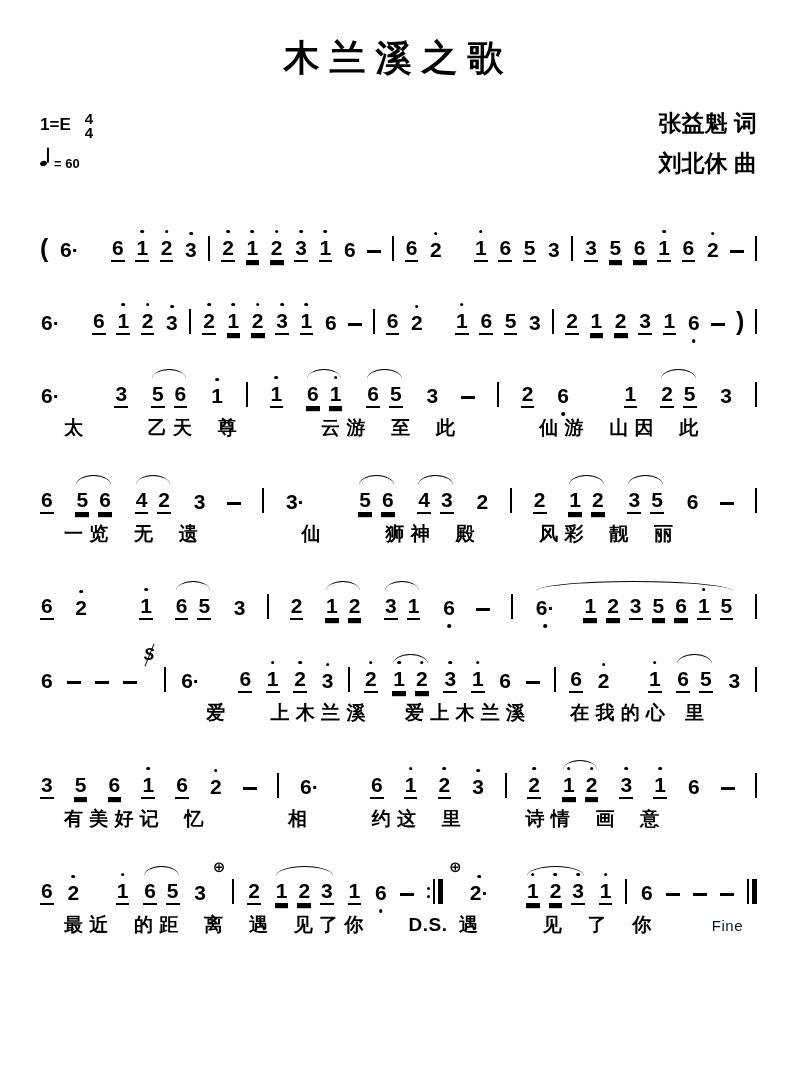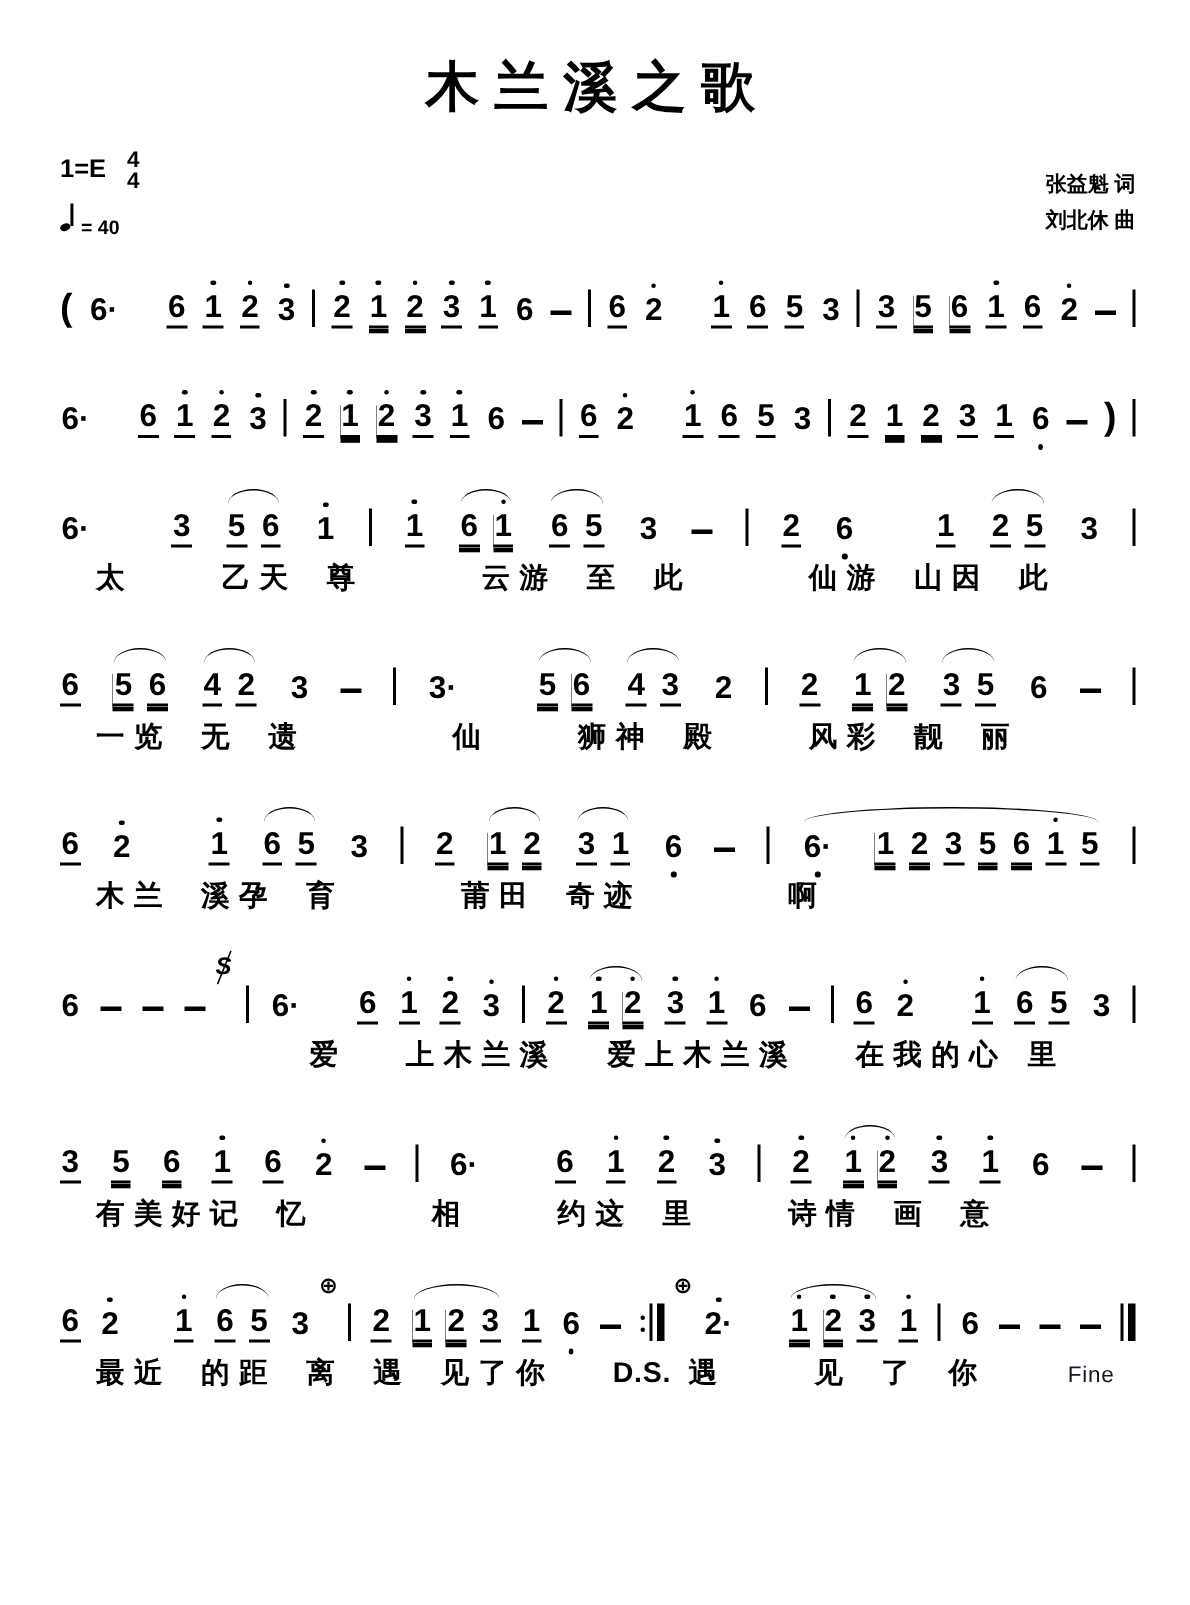--- a/index.html
+++ b/index.html
@@ -10,7 +10,7 @@
   .title{text-align:center;font-size:36px;font-weight:700;letter-spacing:10px;
          margin:22px 0 20px 0;}
 
-  .header{display:flex;justify-content:space-between;align-items:flex-end;margin-bottom:14px;}
+  .header{display:flex;justify-content:space-between;align-items:center;margin-bottom:32px;}
   .keytime-line{display:flex;align-items:flex-start;gap:14px;font-weight:700;font-size:17px;}
   .frac{display:inline-flex;flex-direction:column;align-items:center;line-height:.92;
         font-size:15px;font-weight:700;margin-top:-3px;}

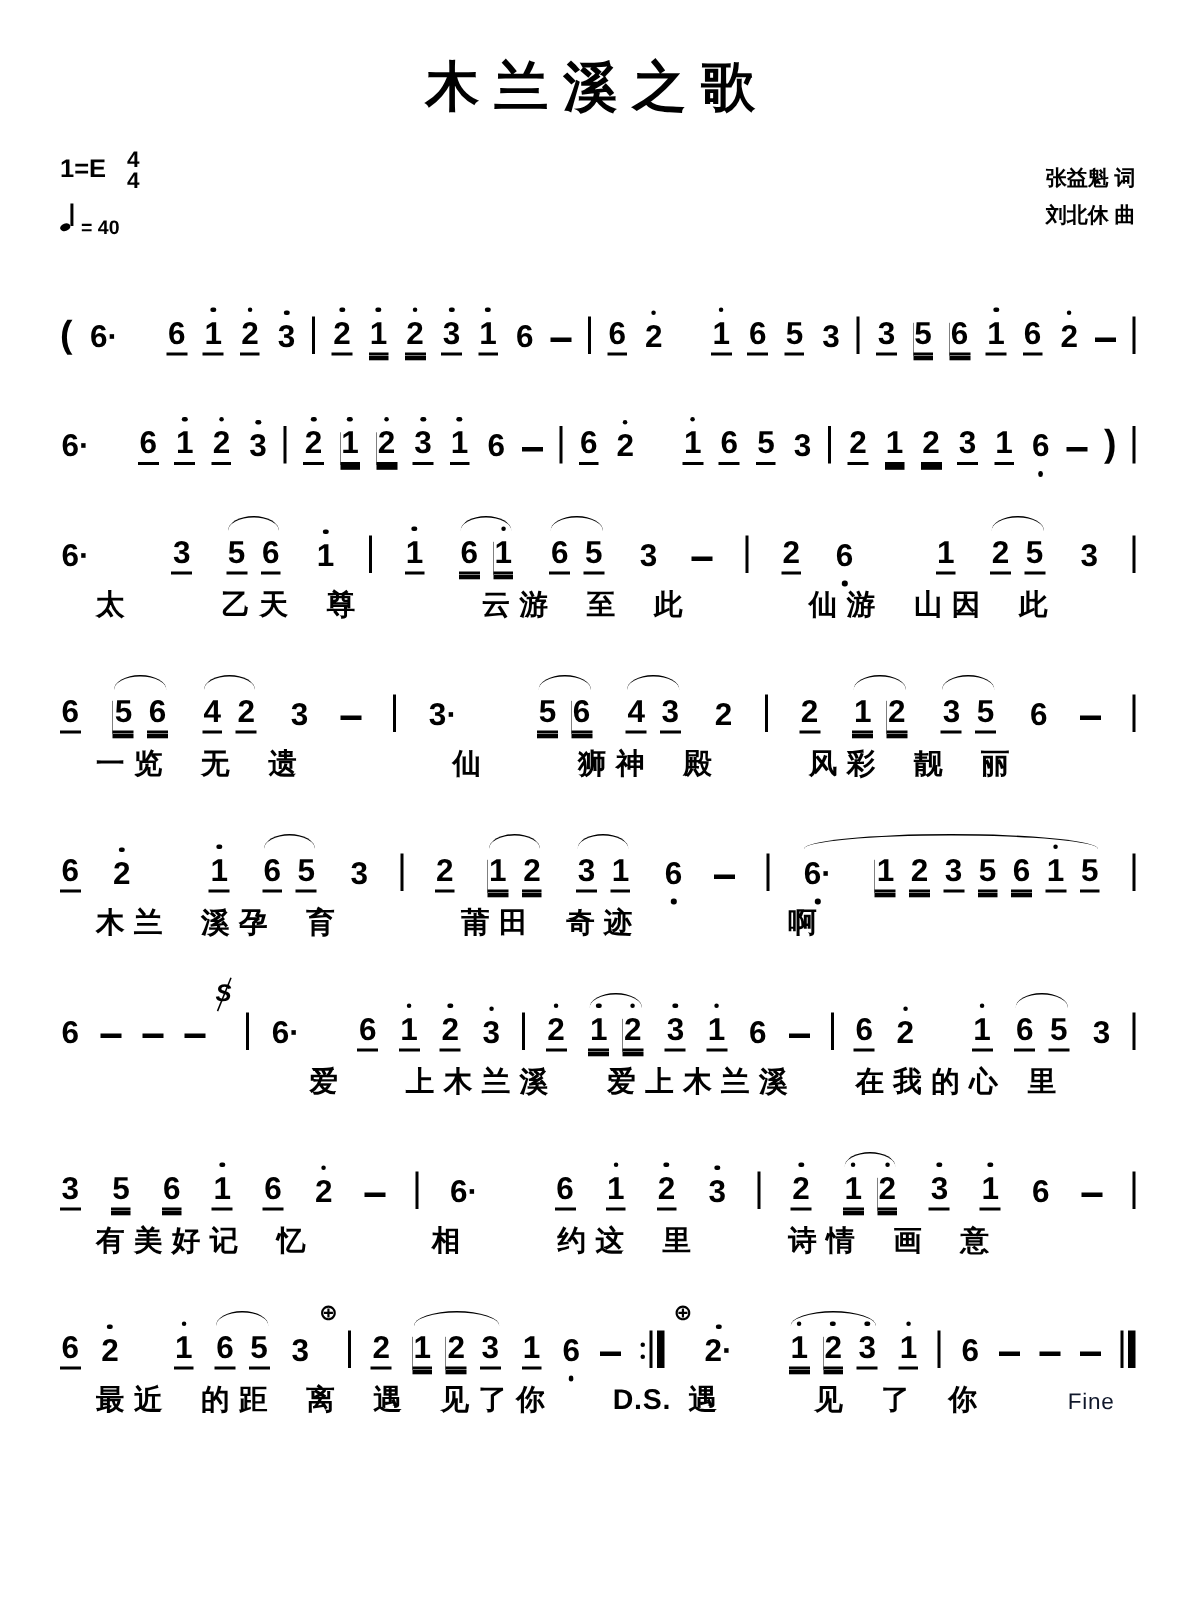--- a/index.html
+++ b/index.html
@@ -17,7 +17,7 @@
   .tempo{display:flex;align-items:center;gap:7px;margin-top:16px;font-weight:700;font-size:13px;}
   .qnote{width:7px;height:5px;background:#000;border-radius:50%;transform:rotate(-18deg);position:relative;}
   .qnote::after{content:"";position:absolute;right:-1px;bottom:2px;width:1.5px;height:15px;background:#000;transform:rotate(18deg);transform-origin:bottom;}
-  .credits{text-align:right;font-size:14px;font-weight:700;line-height:1.75;}
+  .credits{text-align:right;font-size:23px;font-weight:700;line-height:1.75;}
 
   .system{margin-bottom:27px;}
   .notes-row{display:flex;justify-content:space-between;align-items:flex-end;height:46px;}

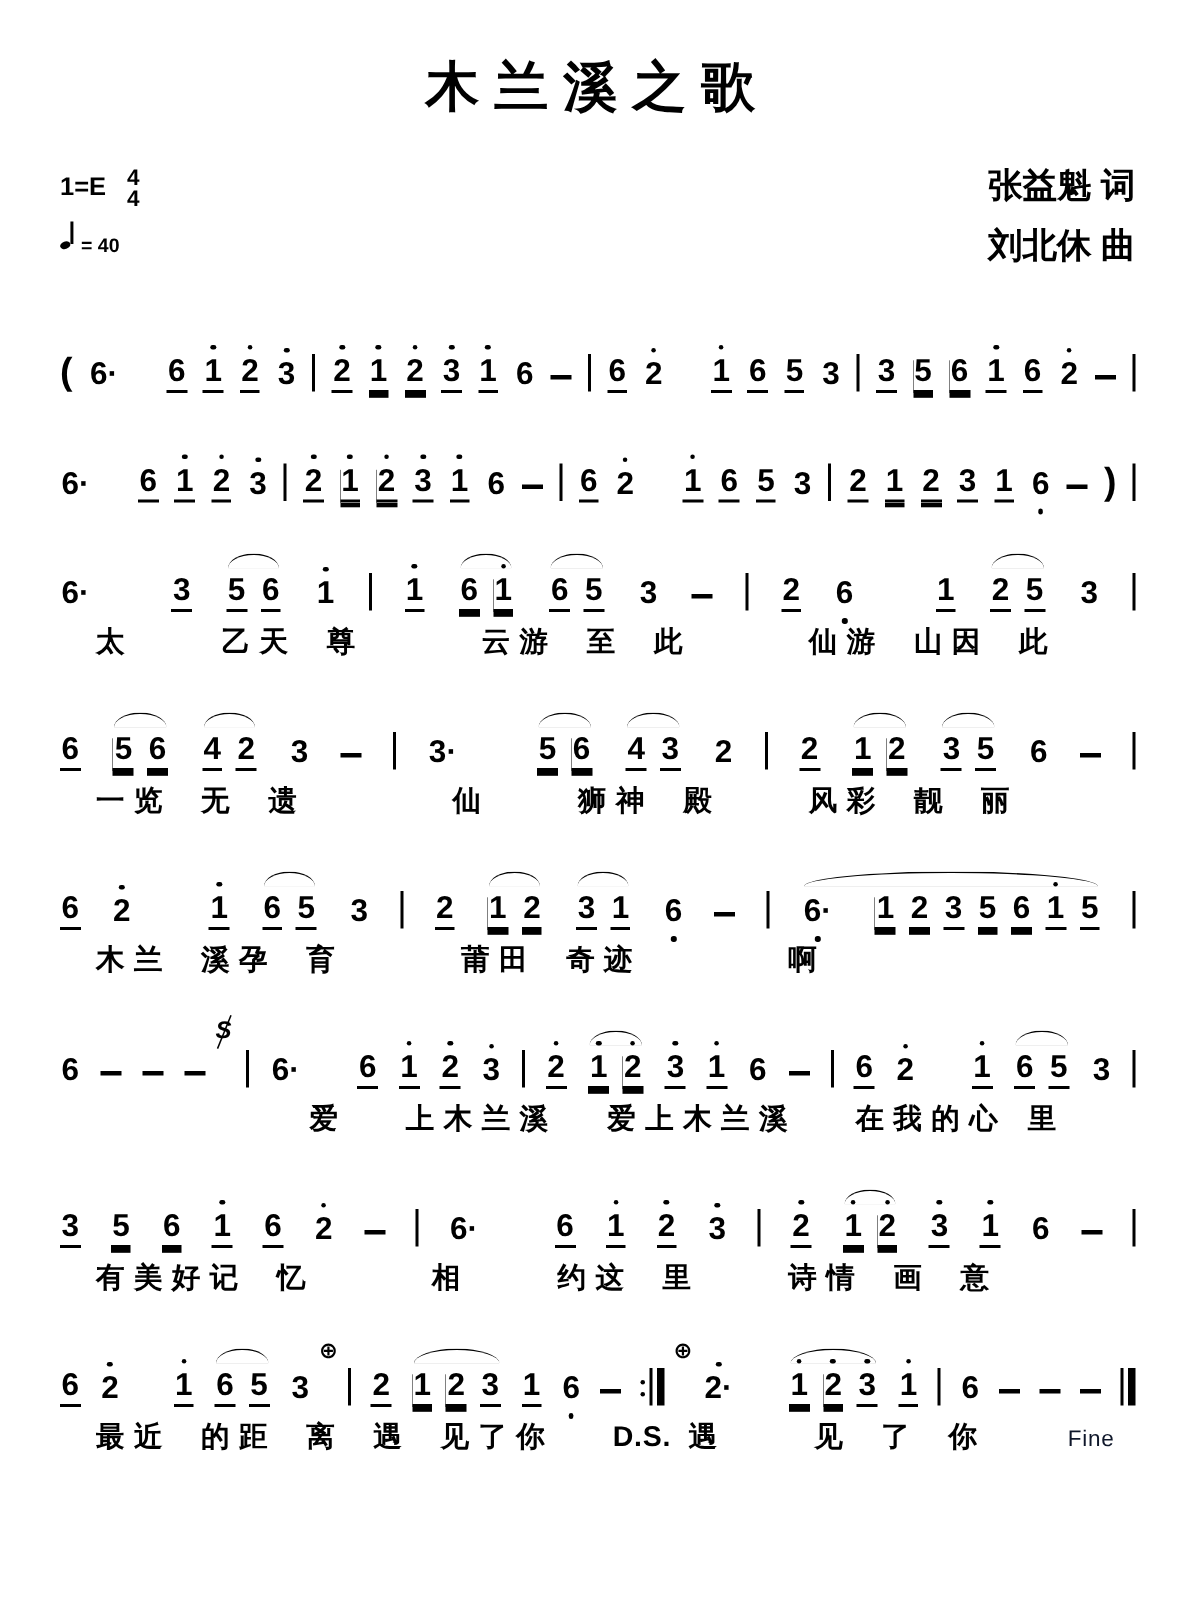--- a/index.html
+++ b/index.html
@@ -67,7 +67,7 @@
       </div>
       <div class="tempo">
         <span class="qnote"></span>
-        <span>= 40</span>
+        <span>= 60</span>
       </div>
     </div>
     <div class="credits">

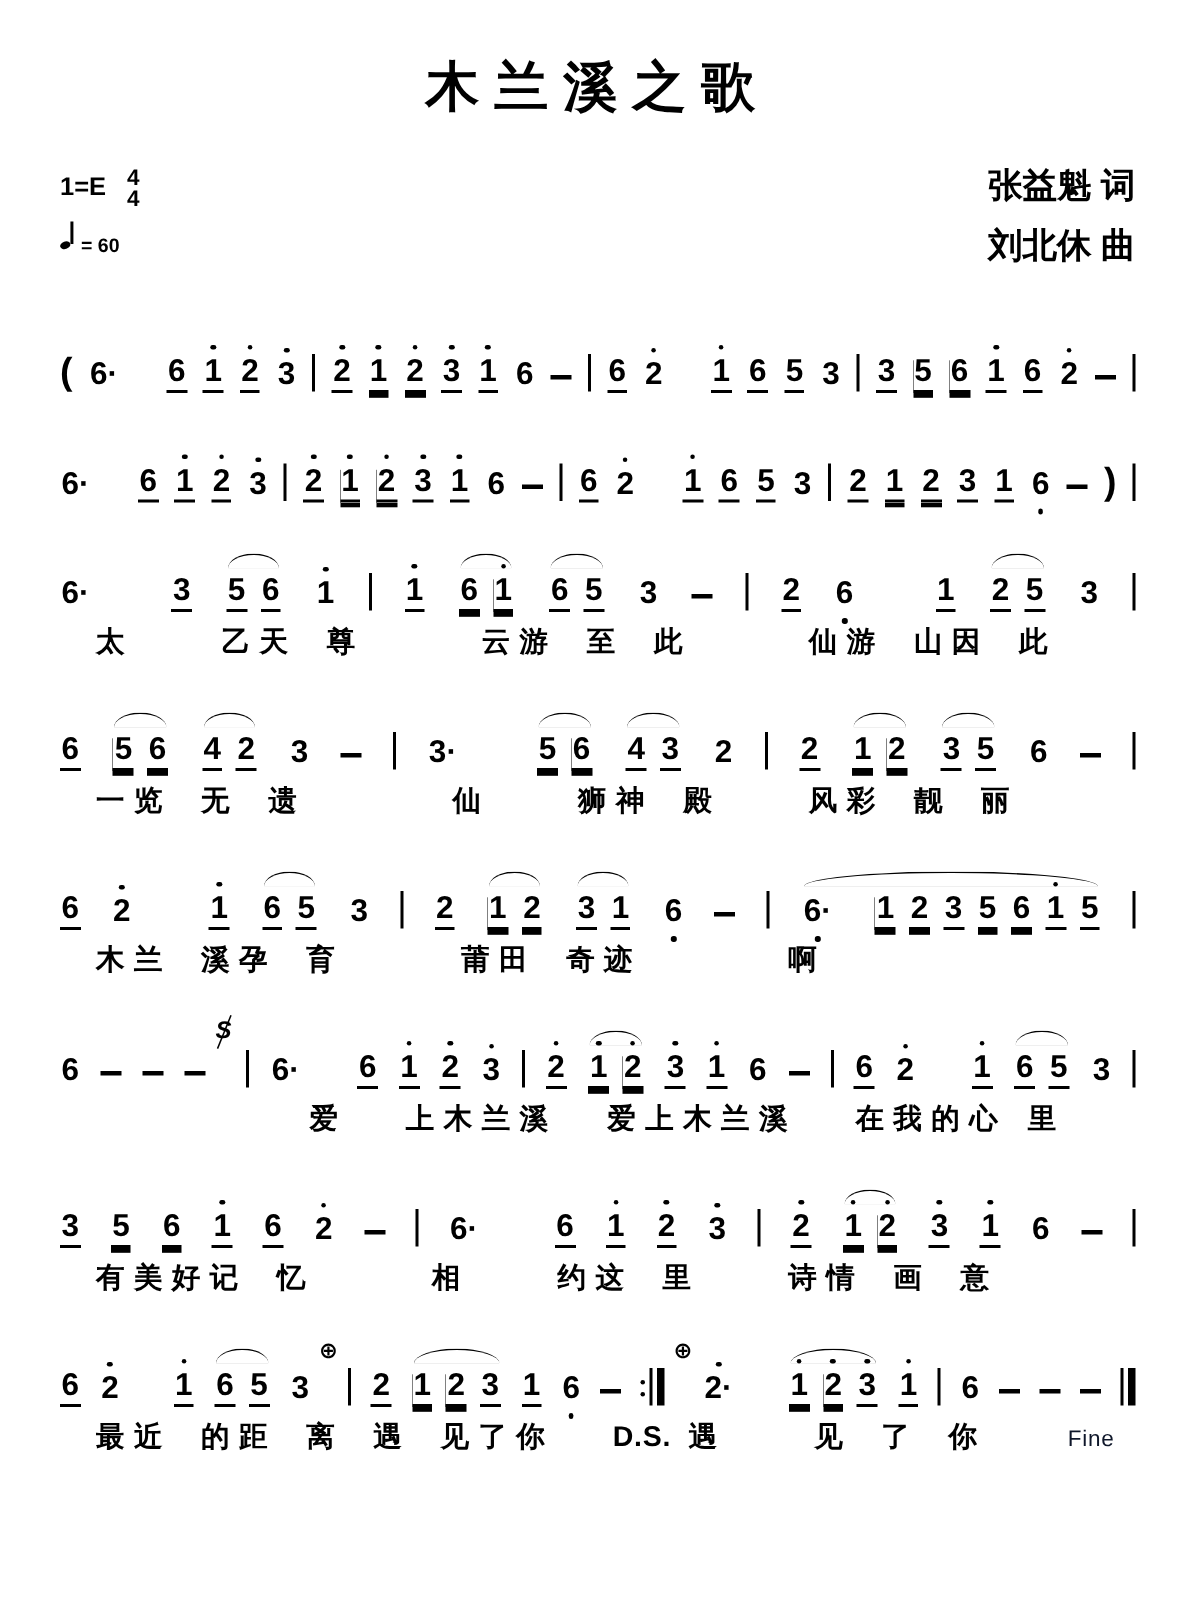--- a/index.html
+++ b/index.html
@@ -263,7 +263,6 @@
           </span>
           <span class="bar"></span>
         </div>
-        <div class="lyric-row"><span class="lyric-text">木 兰　 溪 孕　 育　　　　 莆 田　 奇 迹　　　　　 啊</span></div>
       </div>
       <div class="system">
         <div class="notes-row">

